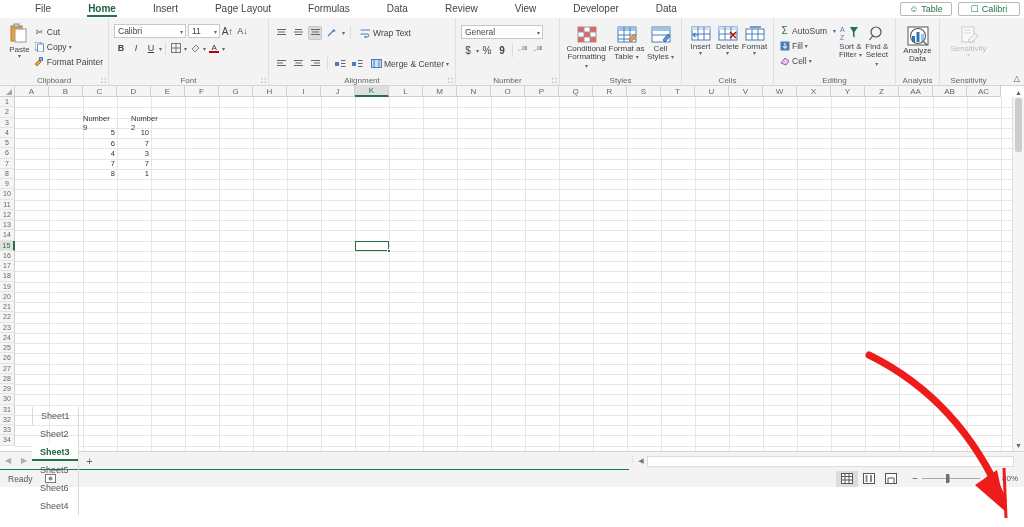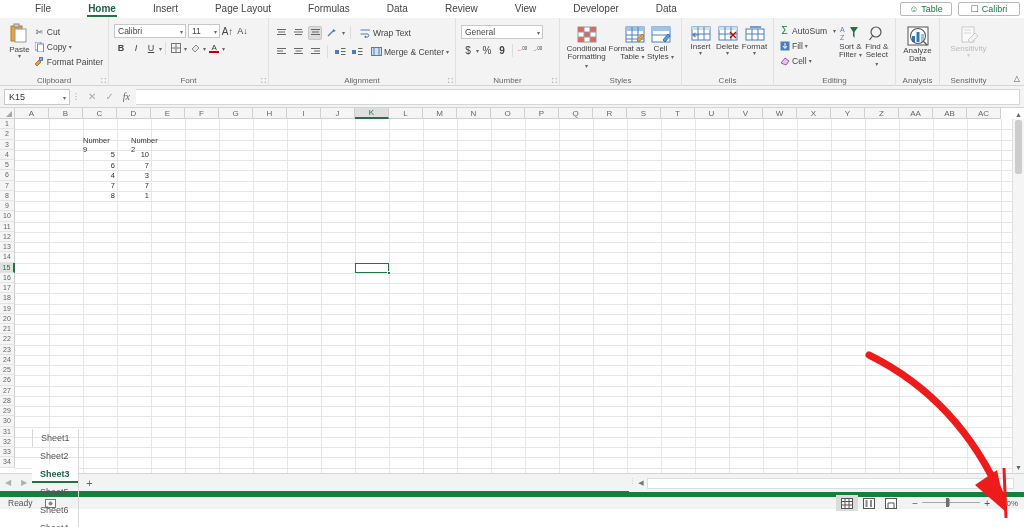--- a/index.html
+++ b/index.html
@@ -238,7 +238,7 @@
     </div>
 
     <div class="rgroup" style="width:187px;">
-      <div class="gbody" style="flex-direction:column; gap:4px; padding-top:4px;">
+      <div class="gbody" style="flex-direction:column; gap:16px; padding-top:4px;">
         <div style="display:flex; align-items:center; gap:3px;">
           <span class="ibtn">
             <svg width="11" height="9" viewBox="0 0 11 9">

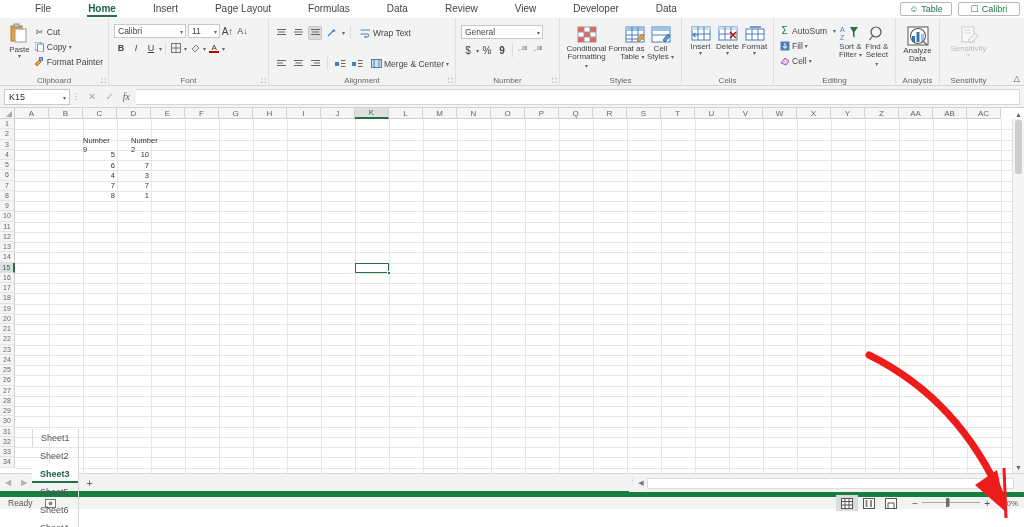--- a/index.html
+++ b/index.html
@@ -389,7 +389,7 @@
             <span class="car">▾</span>
           </span>
         </div>
-        <div class="bigbtn" style="width:36px;align-items:flex-end;">
+        <div class="bigbtn" style="width:36px;">
           <span>
             <svg width="20" height="18" viewBox="0 0 20 18">
               <rect x="1" y="1" width="18" height="15" fill="#fff" stroke="#4a7ebb"></rect>

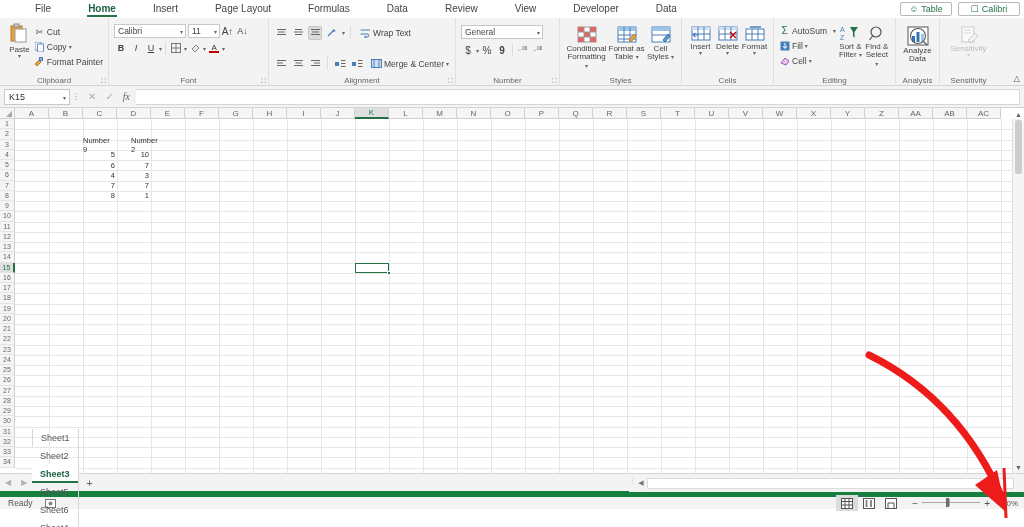--- a/index.html
+++ b/index.html
@@ -573,19 +573,6 @@
     <div style="position:absolute; right:4px; bottom:2px; font-size:8px; color:#555;">△</div>
   </div>
 
-  <div class="fbar">
-    <div class="namebox">
-      <span>K15</span>
-      <span class="fldcar">▾</span>
-    </div>
-    <div class="fbdots">⋮</div>
-    <div class="fbicons">
-      <span>✕</span>
-      <span>✓</span>
-      <span style="font-style:italic; font-family:'Liberation Serif',serif; color:#666;">fx</span>
-    </div>
-    <div class="finput"></div>
-  </div>
 
   <div class="gridwrap">
     <div class="corner"></div>

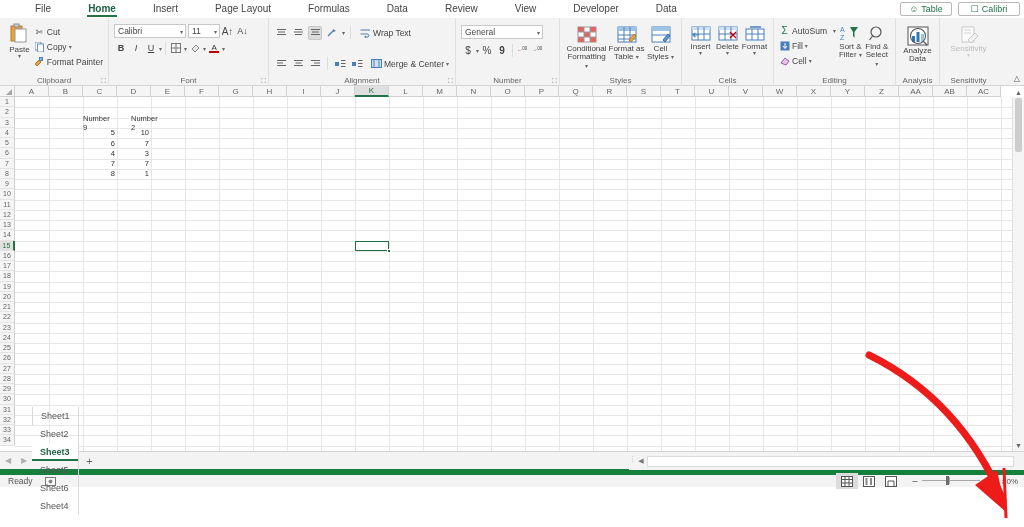--- a/index.html
+++ b/index.html
@@ -103,7 +103,7 @@
   .splitgrip { width:6px; height:12px; color:#bbb; font-size:7px; text-align:center;}
 
   
-  .statusbar { height:18px; background:#f3f3f3; display:flex; align-items:center; border-top:6px solid #15803d; font-size:8.5px; color:#555; padding-left:8px;}
+  .statusbar { height:18px; background:#f3f3f3; display:flex; align-items:center; border-top:1px solid #15803d; font-size:8.5px; color:#555; padding-left:8px;}
   .stright { margin-left:auto; display:flex; align-items:center; gap:0; padding-right:6px;}
   .viewbtn { width:22px; height:16px; display:flex; align-items:center; justify-content:center; color:#555;}
   .viewbtn.act { background:#dcdcdc; }

